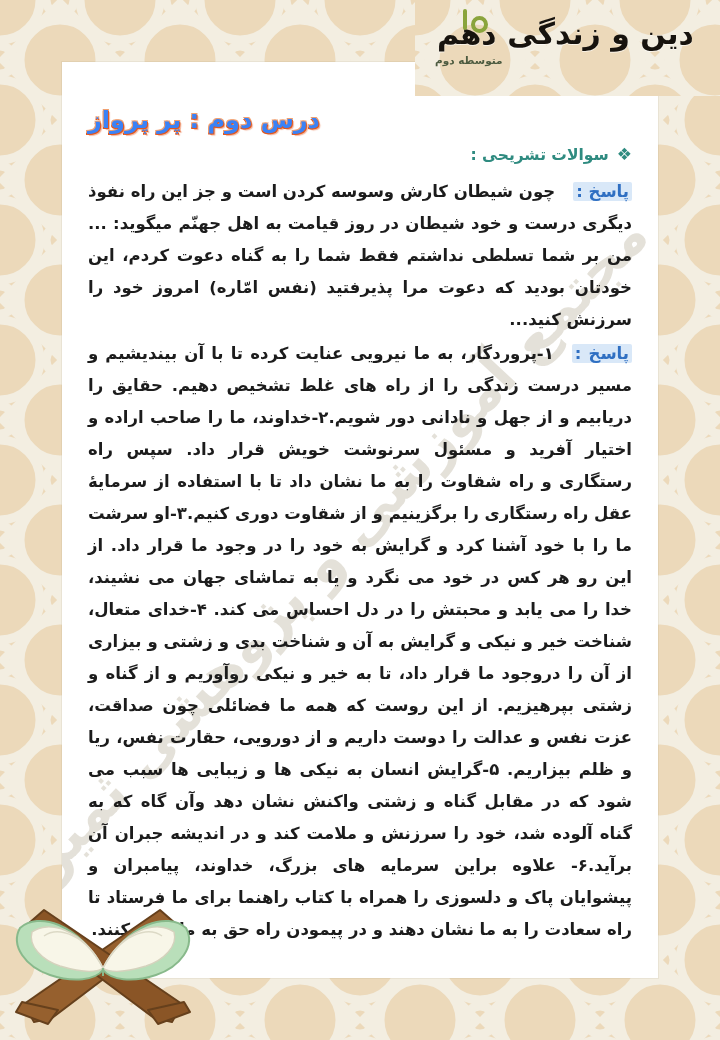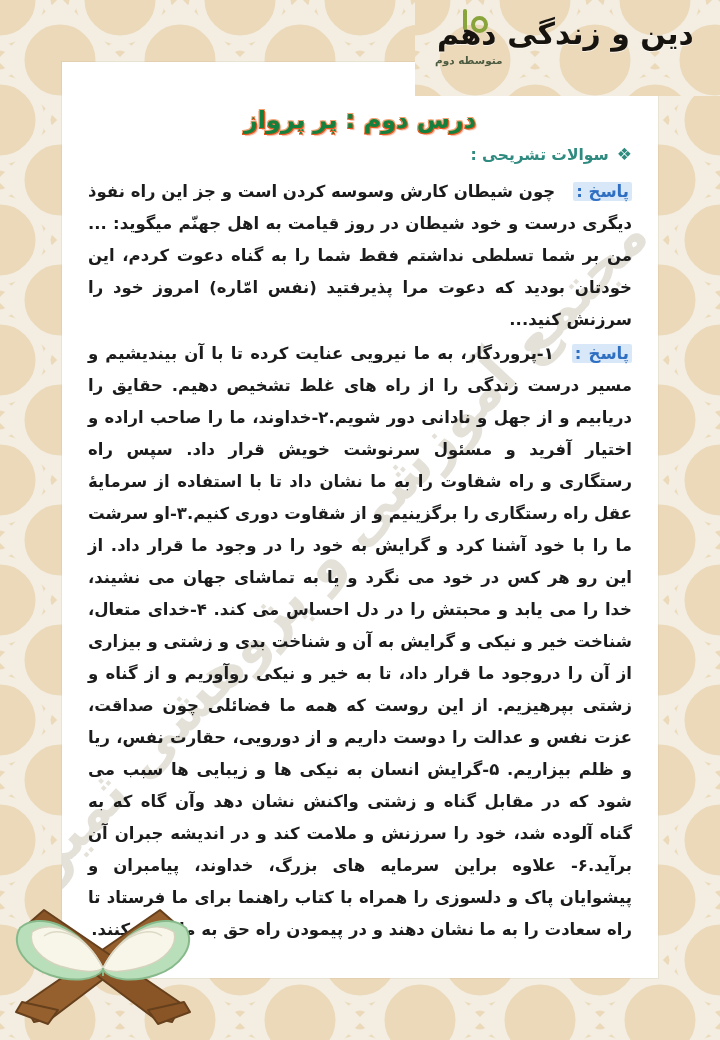--- a/index.html
+++ b/index.html
@@ -51,8 +51,8 @@
 
   
   .title{
-    margin:44px 0 0 0;text-align:center;direction:rtl;
-    font-size:24px;font-weight:900;color:#15803d;
+    margin:44px 0 0 0;text-align:left;direction:rtl;
+    font-size:24px;font-weight:900;color:#3b82f6;
     text-shadow:1px 1px 0 #e2571e,-1px -1px 0 #f0a071,1px -1px 0 #f0a071,-1px 1px 0 #e2571e,2px 2px 1px rgba(226,87,30,.45);
     letter-spacing:0px;
   }

